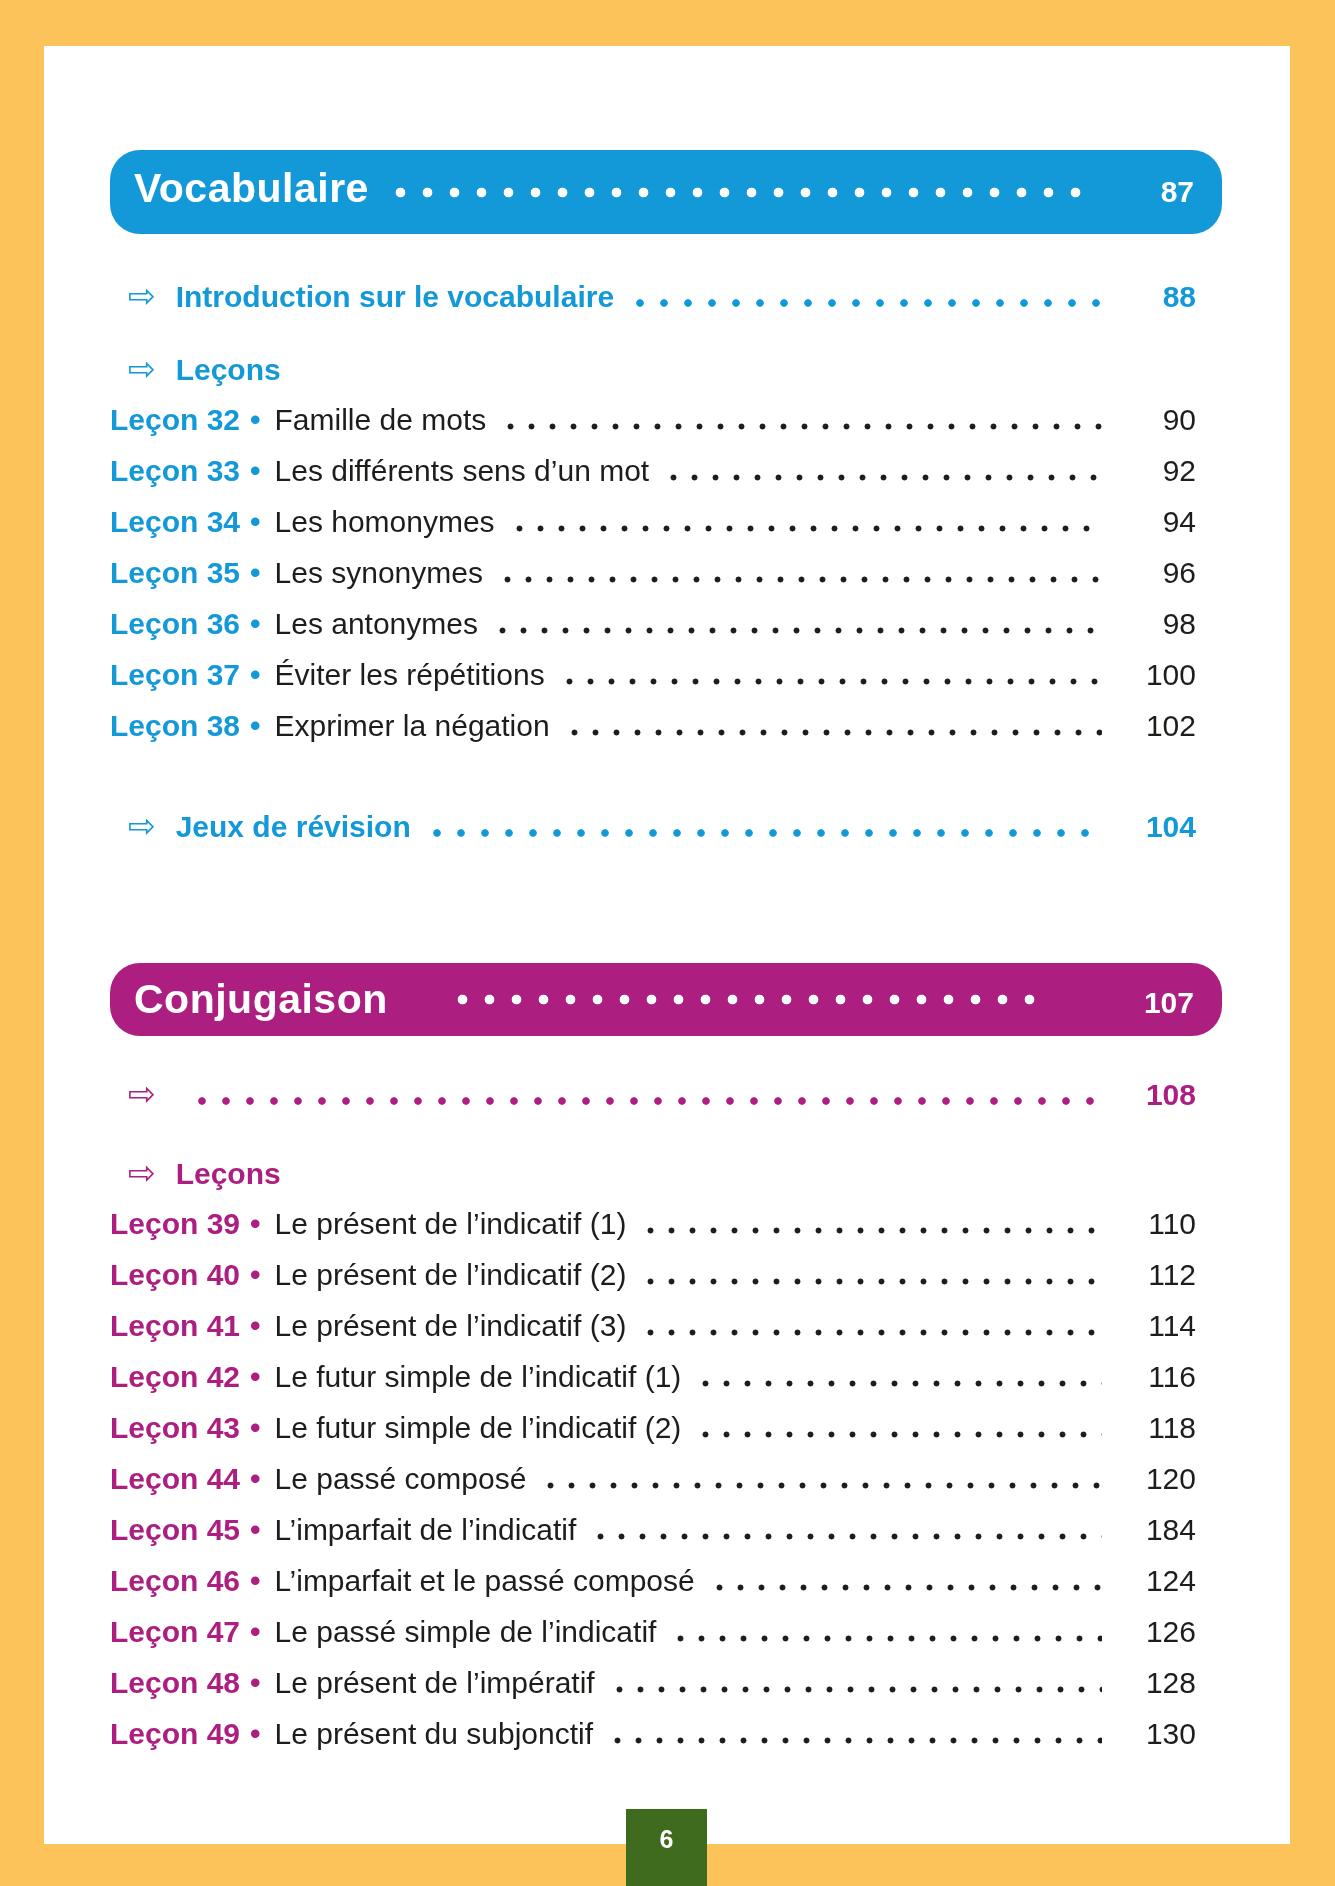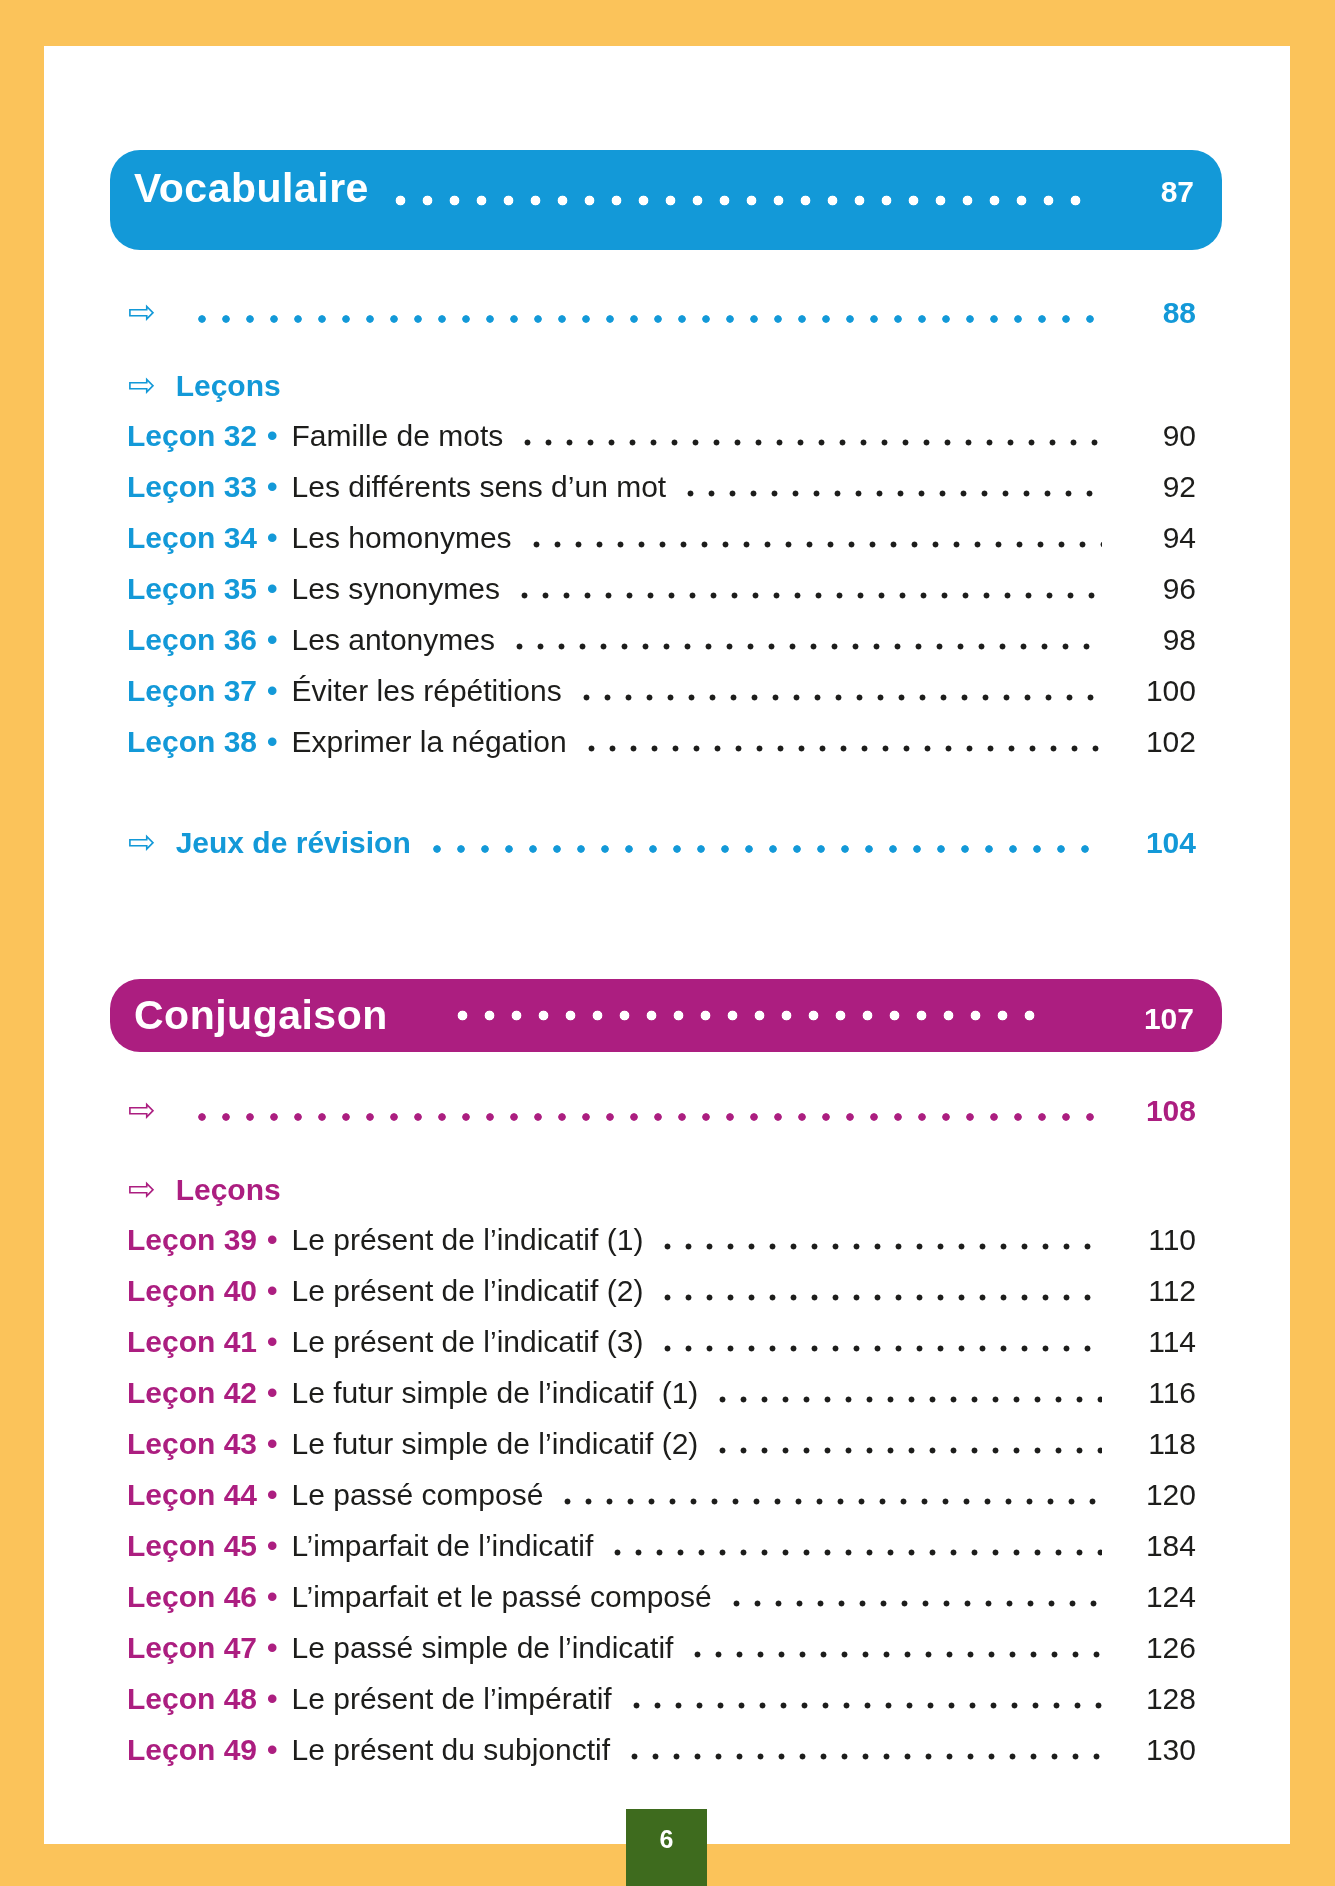--- a/index.html
+++ b/index.html
@@ -31,7 +31,7 @@
     background:var(--accent);
     color:#FFFFFF;
     border-radius:30px;
-    height:100px;
+    height:84px;
     line-height:76px;
     padding:0 28px 0 24px;
     box-sizing:border-box;

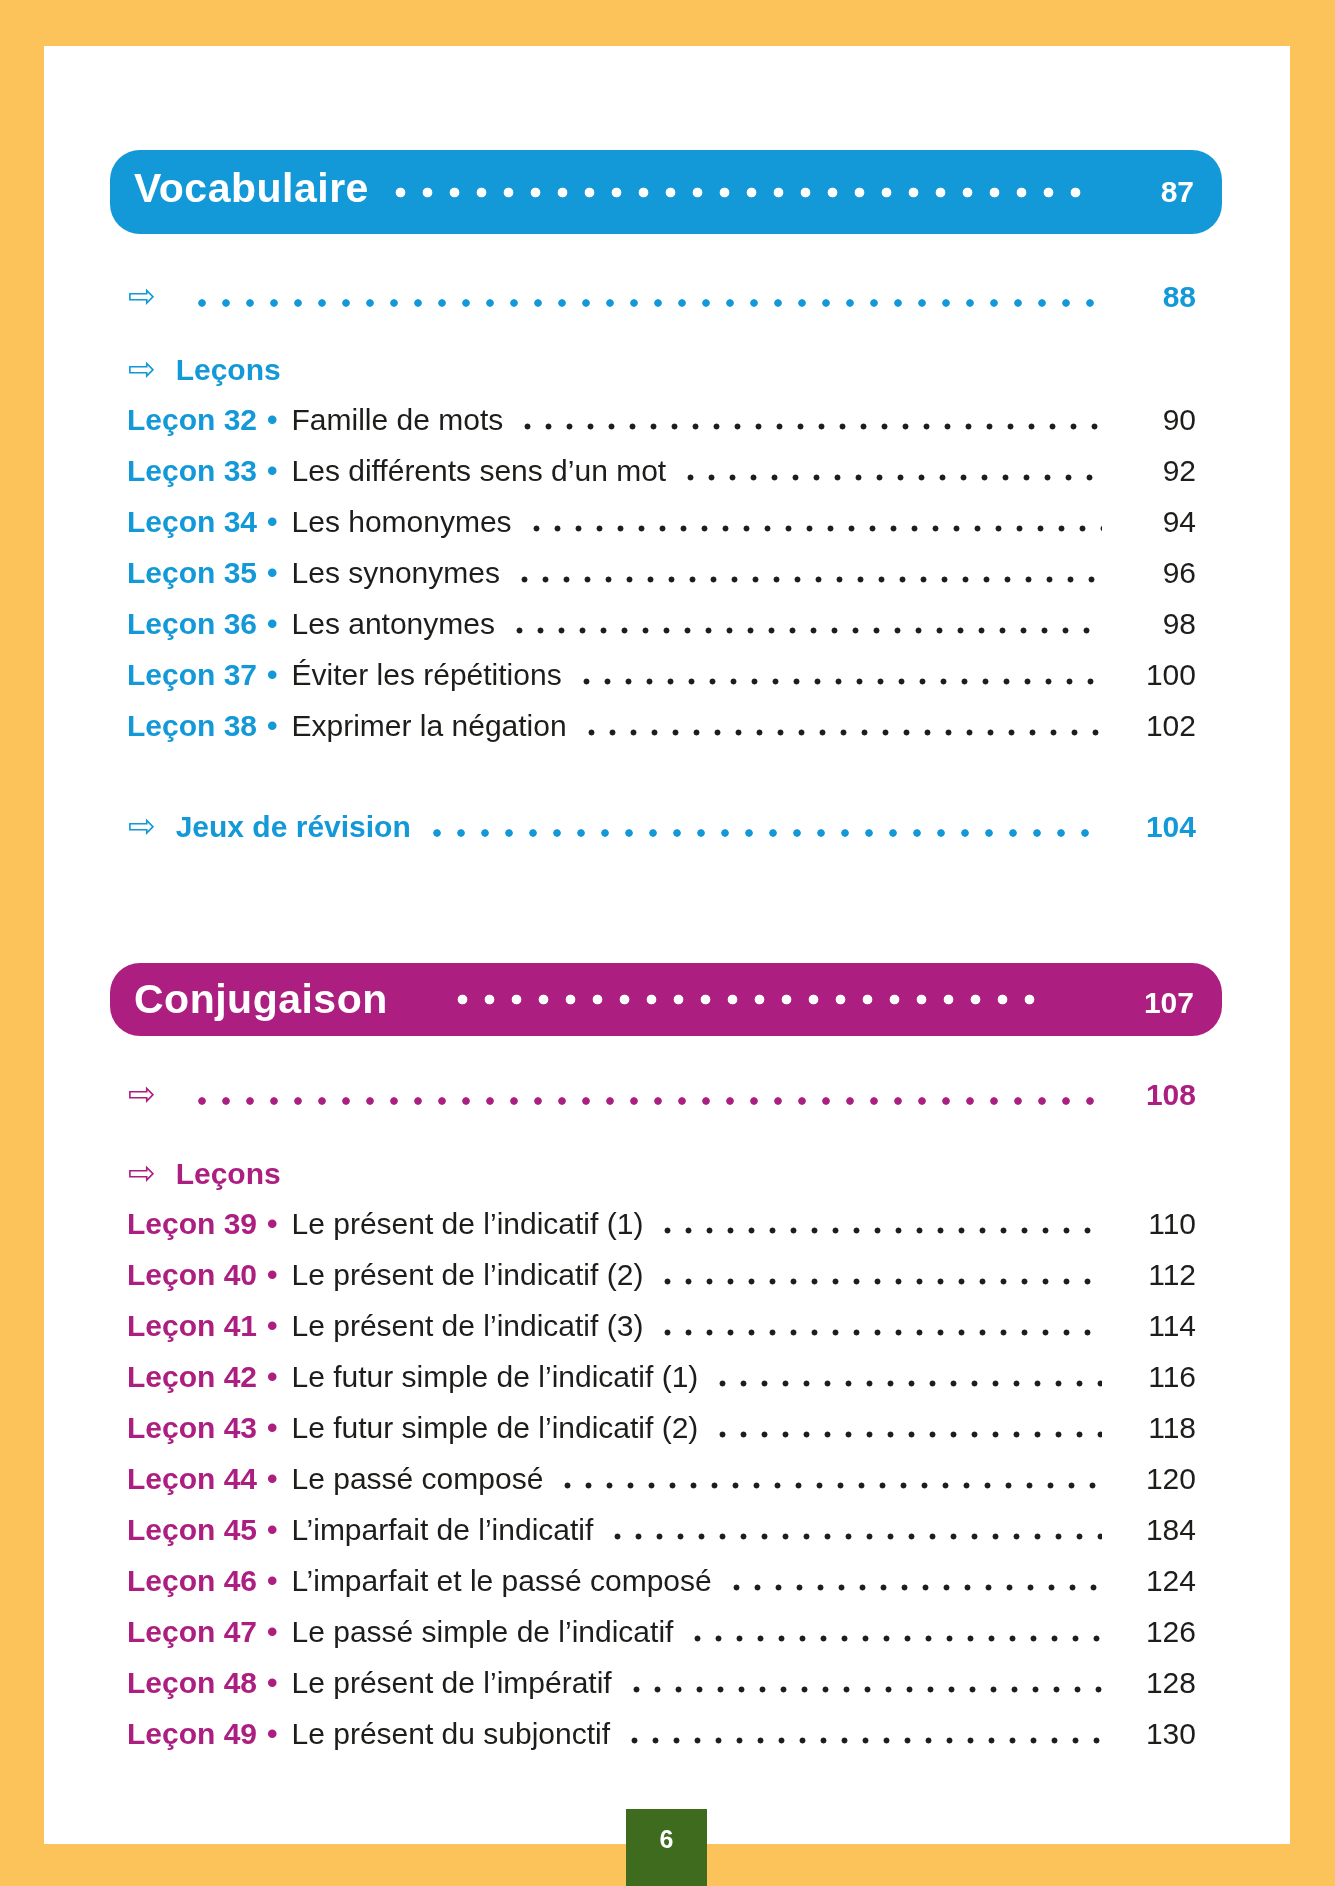--- a/index.html
+++ b/index.html
@@ -149,6 +149,7 @@
 
       <div class="row row-accent row-intro">
         <span class="arrow">⇨</span>
+        <span class="intro-label">Introduction sur le vocabulaire</span>
         <span class="leader"></span>
         <span class="pg">88</span>
       </div>

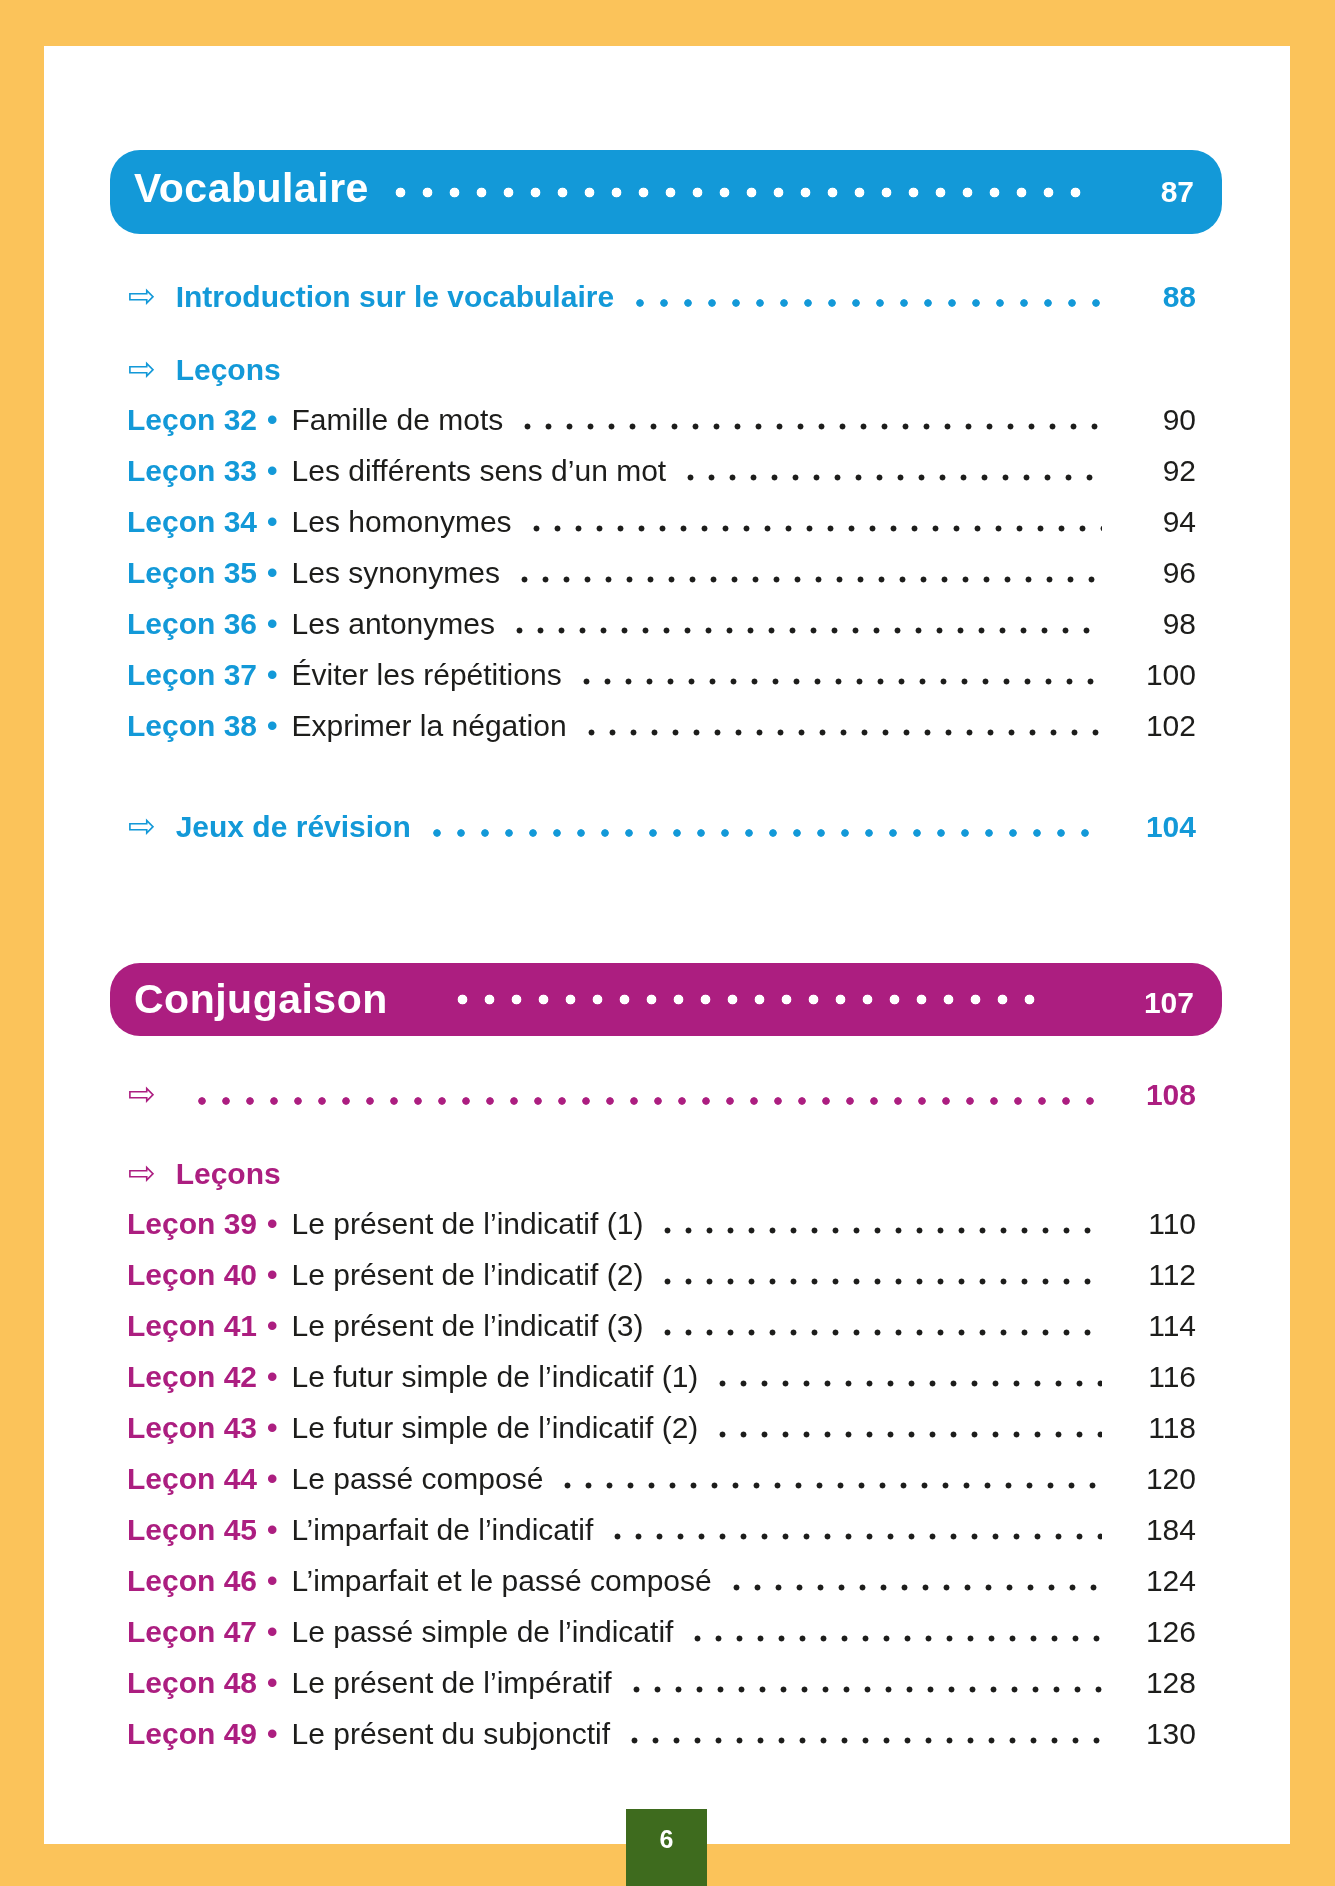--- a/index.html
+++ b/index.html
@@ -109,7 +109,6 @@
     font-weight:bold;
     min-width:134px;
     white-space:nowrap;
-    margin-left:17px;
   }
   .bullet{
     color:var(--accent);

